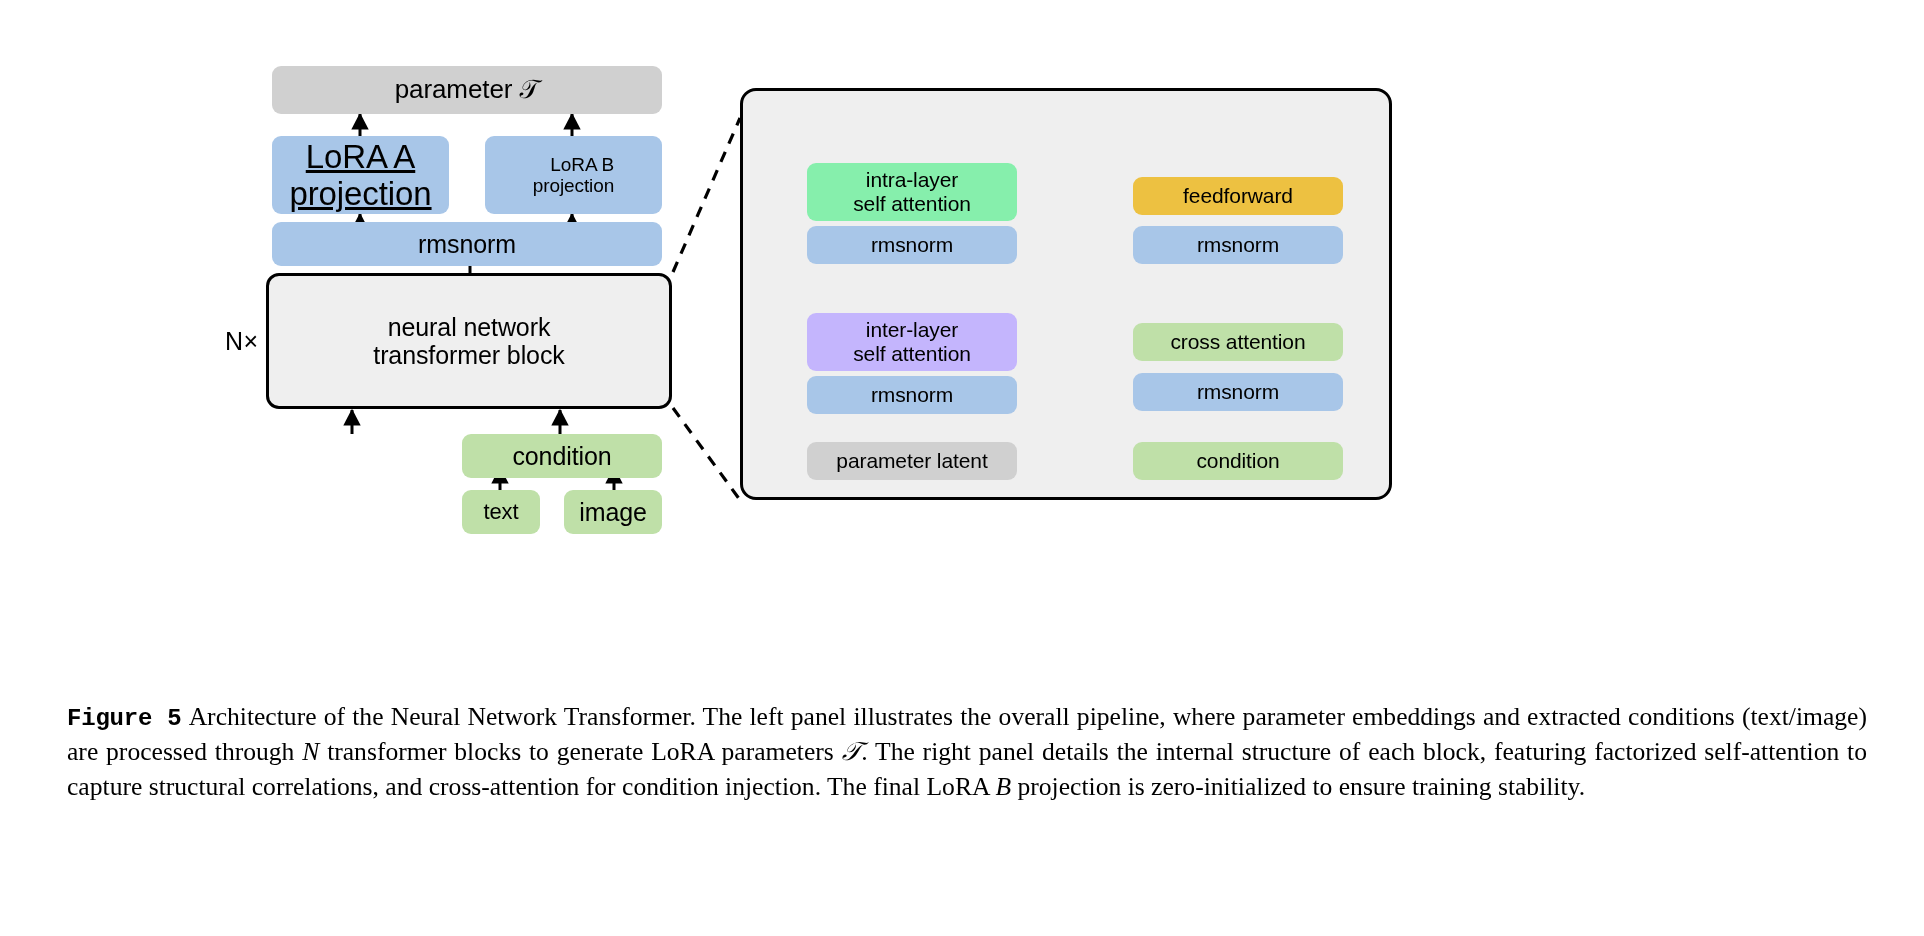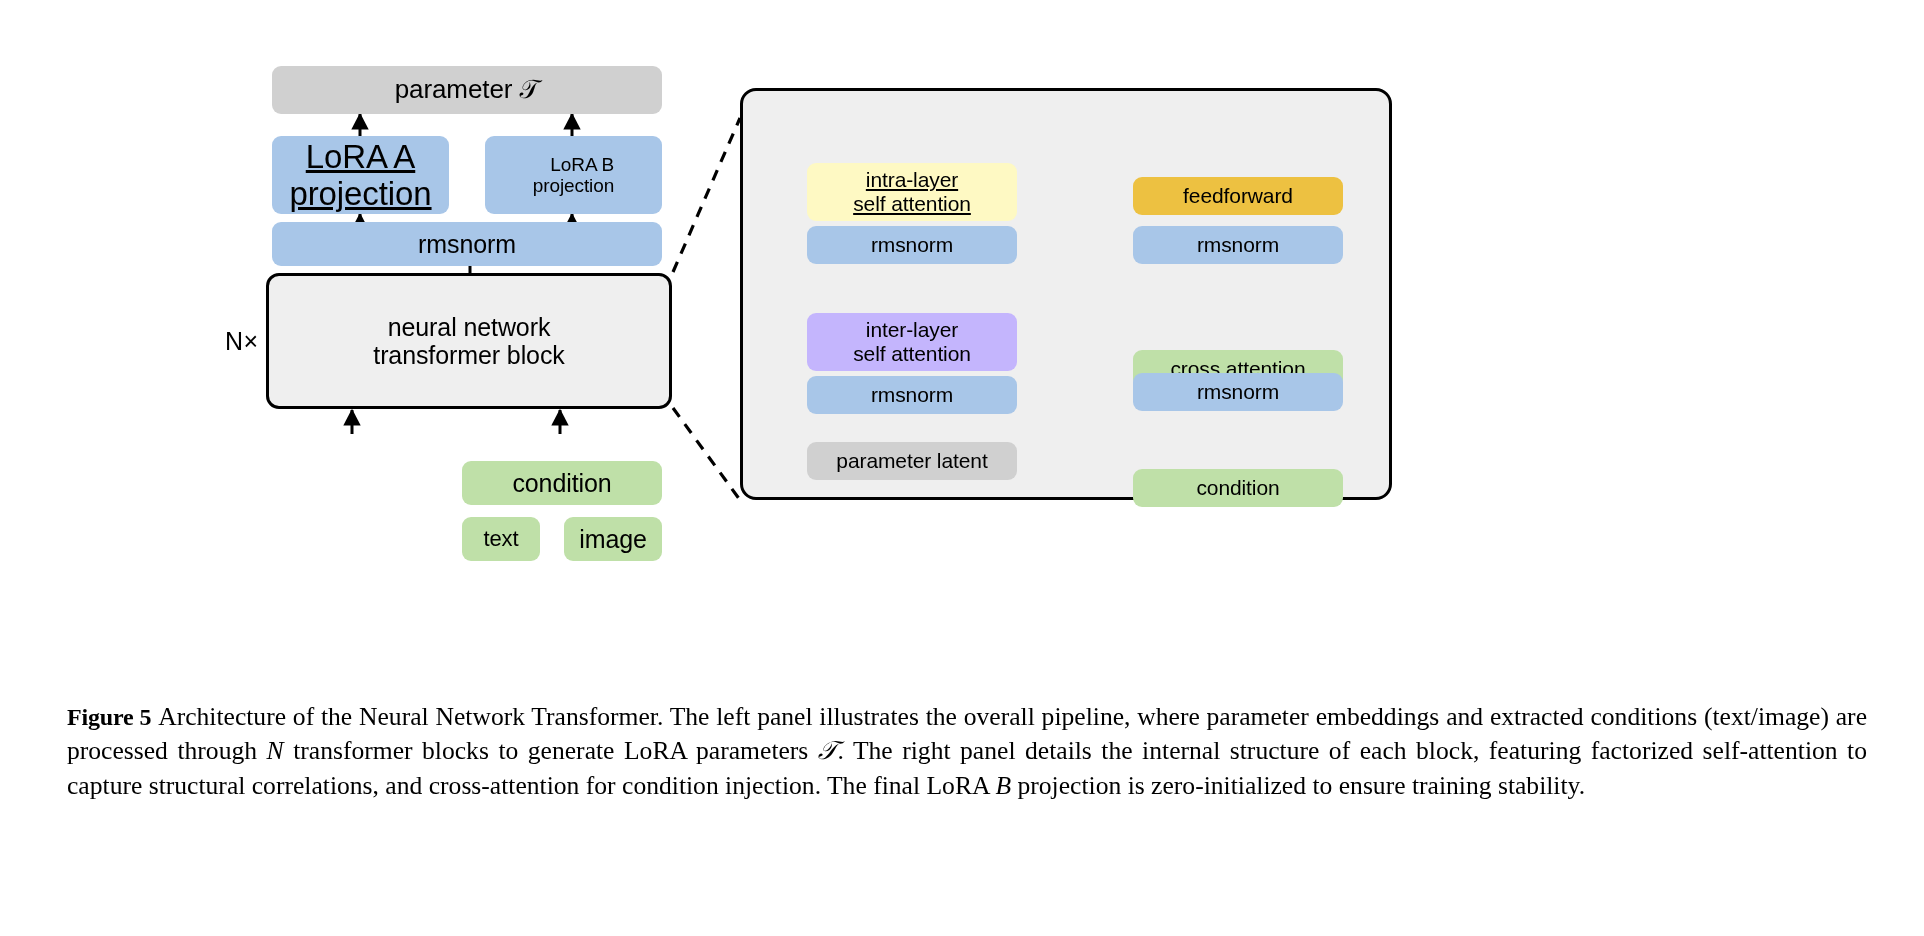--- a/index.html
+++ b/index.html
@@ -40,7 +40,7 @@
   .c-grey   { background: #d0d0d0; }
   .c-blue   { background: #a8c6e8; }
   .c-green  { background: #bfe0a8; margin-top: 27px; }
-  .c-purple { background: #fef9c3; text-decoration: underline; }
+  .c-purple { background: #86efac; }
   .c-orange { background: #c4b5fd; }
   .c-yellow { background: #edc141; }
 

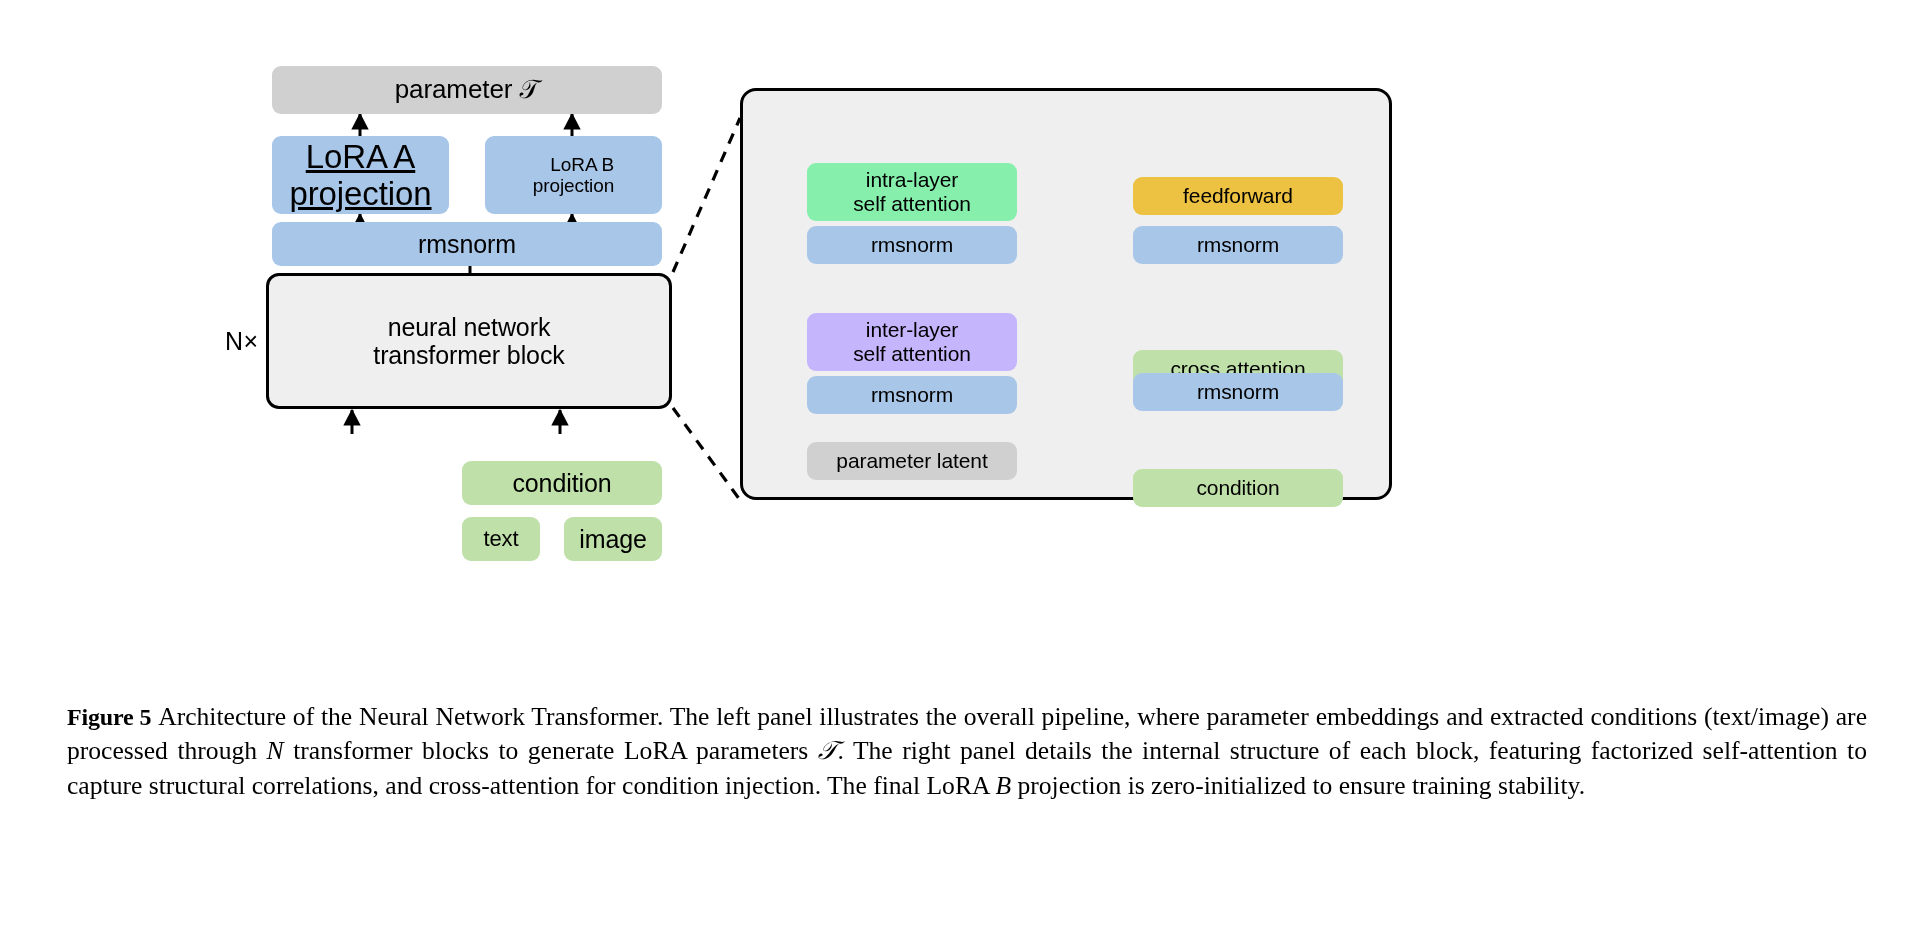--- a/index.html
+++ b/index.html
@@ -39,7 +39,7 @@
 
   .c-grey   { background: #d0d0d0; }
   .c-blue   { background: #a8c6e8; }
-  .c-green  { background: #bfe0a8; margin-top: 27px; }
+  .c-green  { background: #bfe0a8; }
   .c-purple { background: #86efac; }
   .c-orange { background: #c4b5fd; }
   .c-yellow { background: #edc141; }

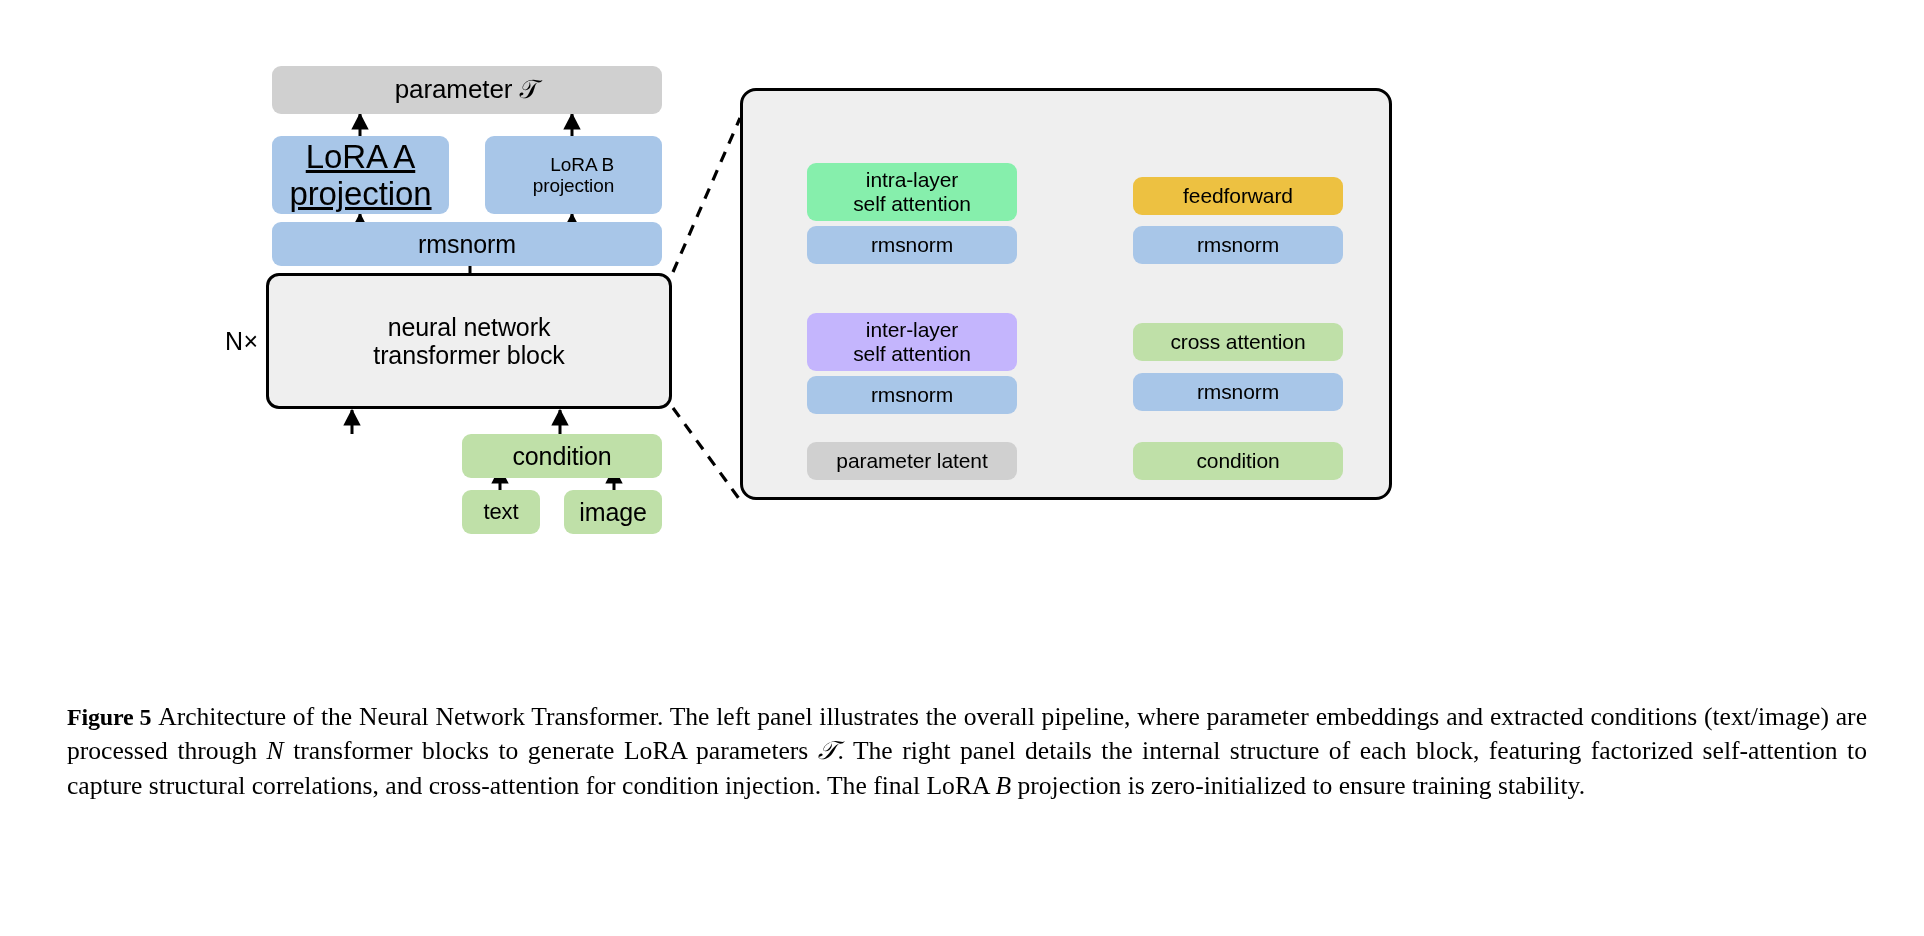--- a/index.html
+++ b/index.html
@@ -75,7 +75,7 @@
     color: #000000;
   }
   #caption .fig-label {
-    font-family: Liberation Serif, serif;
+    font-family: Liberation Mono, monospace;
     font-weight: bold;
     font-size: 24px;
     letter-spacing: -0.2px;

